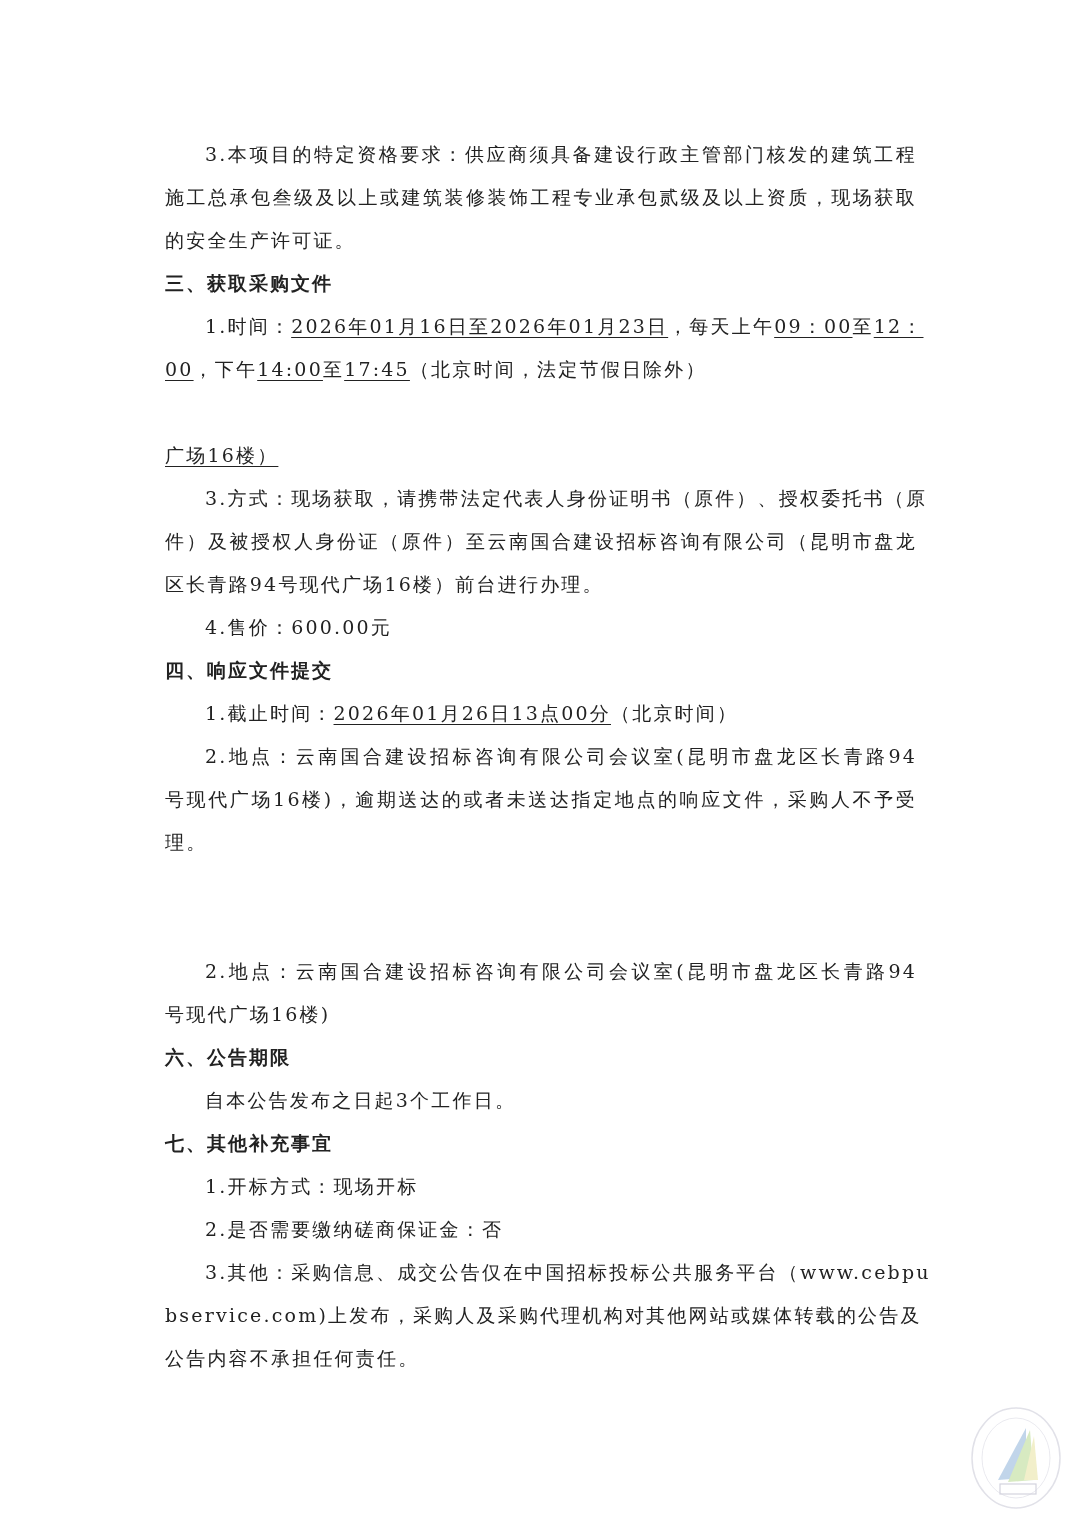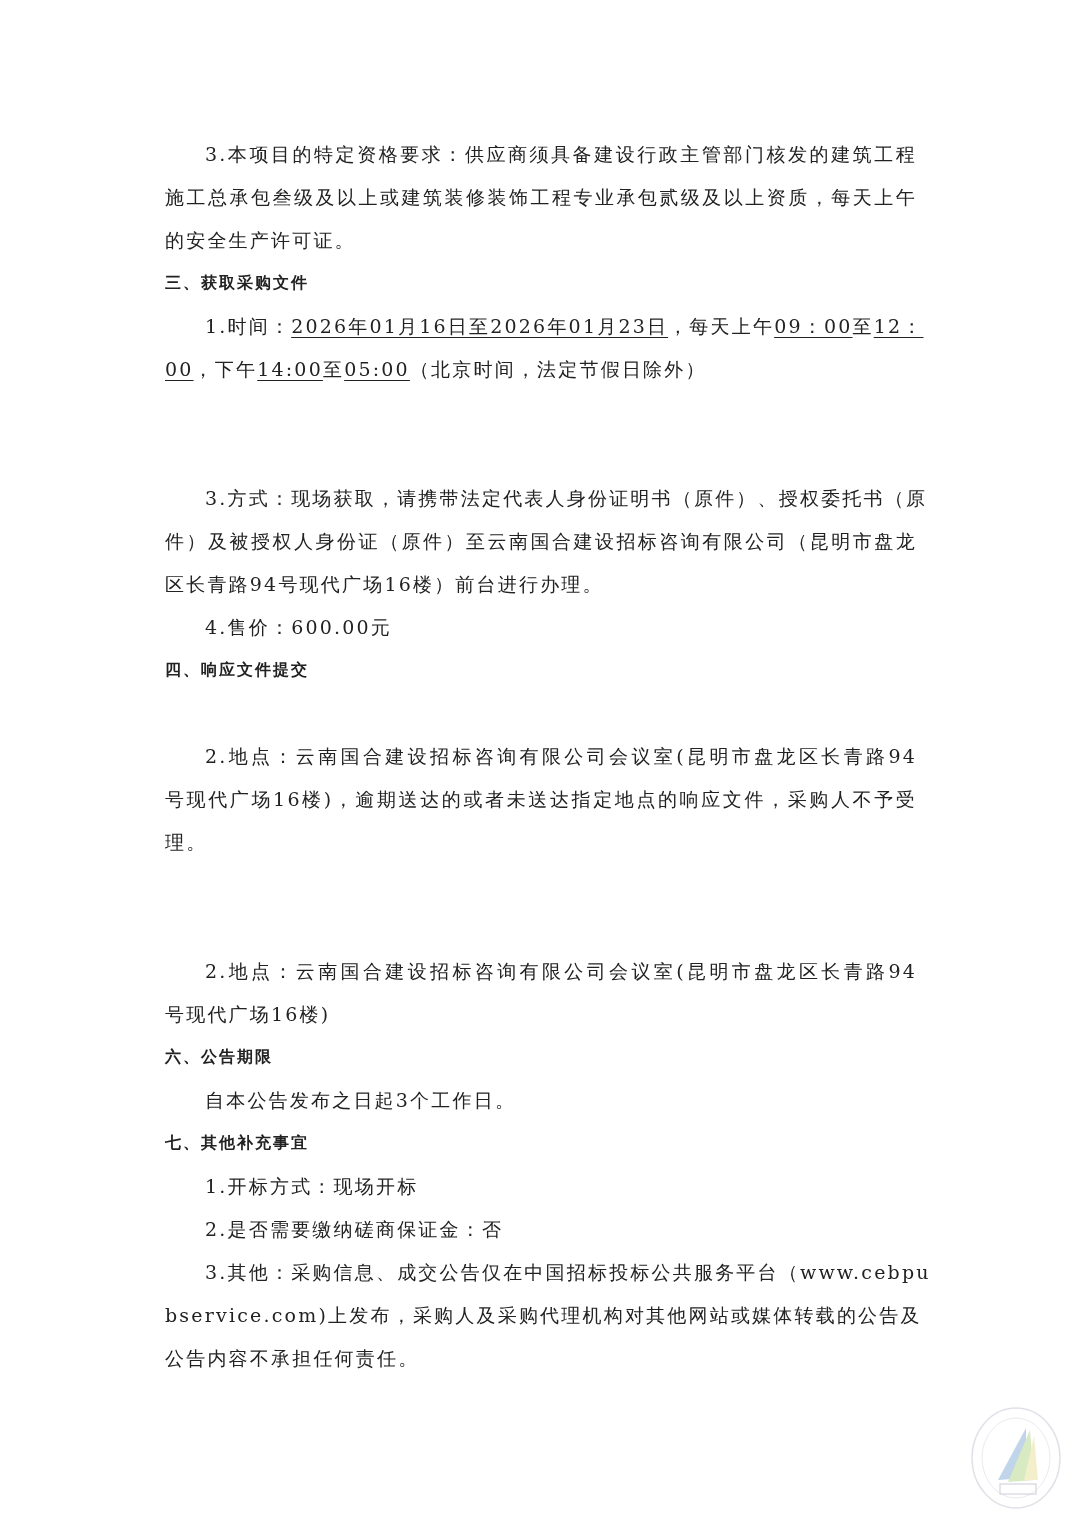--- a/index.html
+++ b/index.html
@@ -20,7 +20,7 @@
 <div class="page">
 
   <div class="line ind just" style="top:140px">3.本项目的特定资格要求：供应商须具备建设行政主管部门核发的建筑工程</div>
-  <div class="line just" style="top:183px">施工总承包叁级及以上或建筑装修装饰工程专业承包贰级及以上资质，每天上午</div>
+  <div class="line just" style="top:183px">施工总承包叁级及以上或建筑装修装饰工程专业承包贰级及以上资质，现场获取</div>
   <div class="line" style="top:226px">的安全生产许可证。</div>
 
   <div class="line hd" style="top:269px">三、获取采购文件</div>

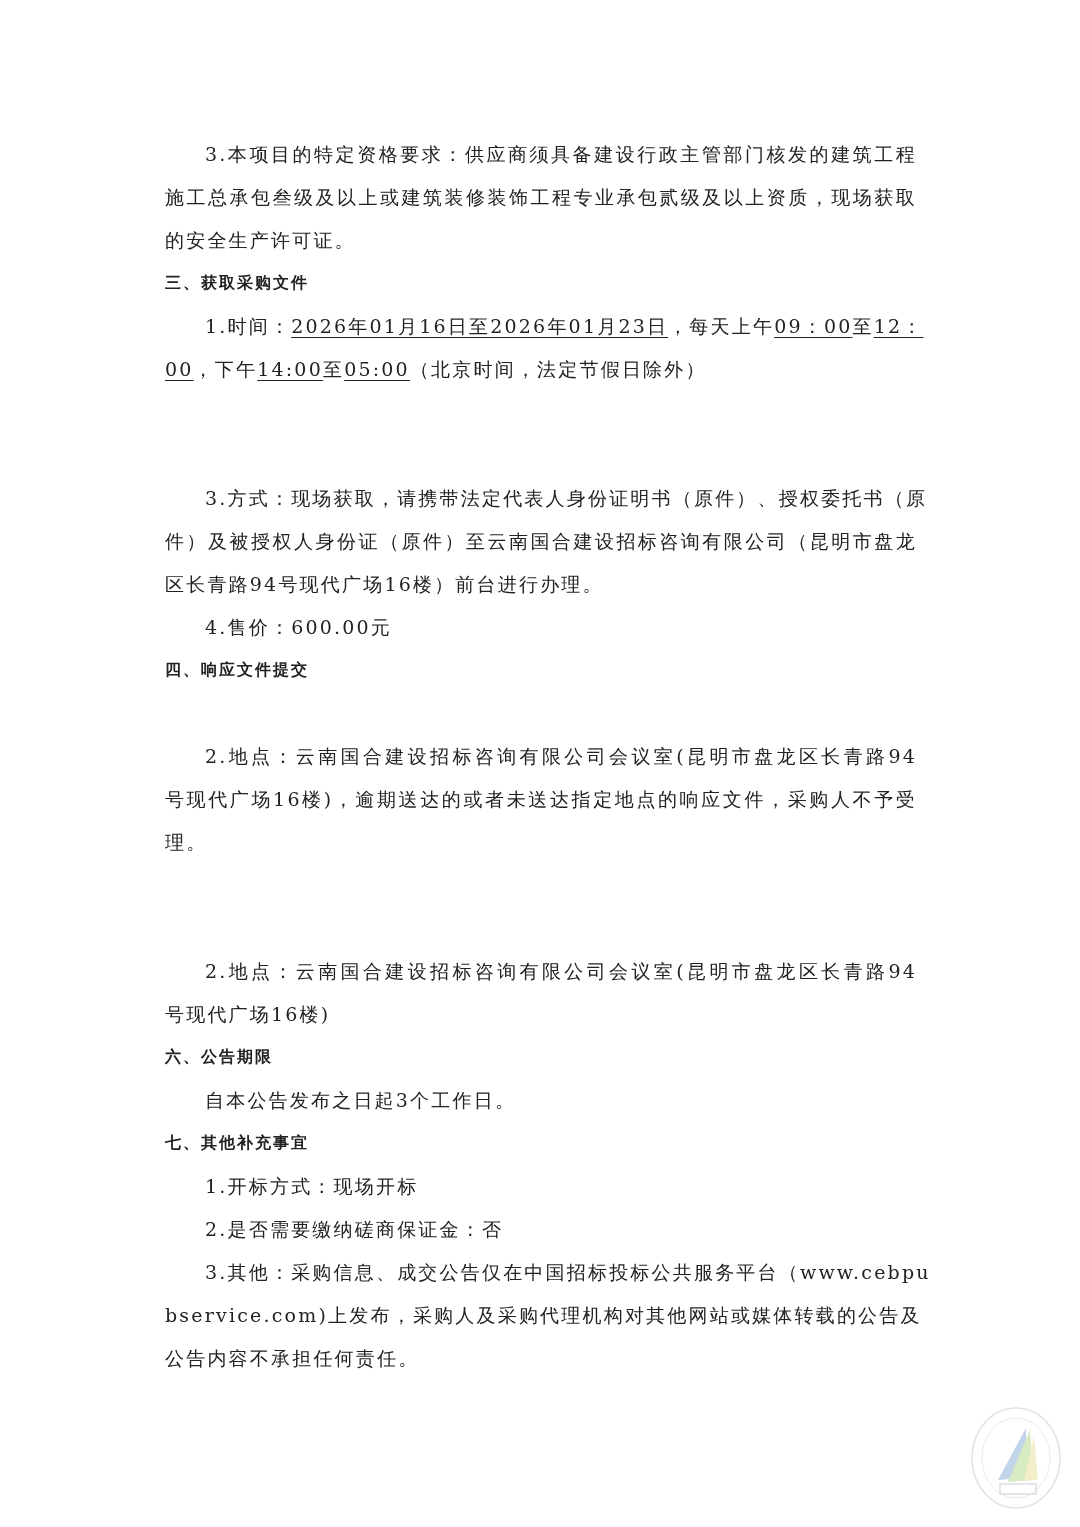--- a/index.html
+++ b/index.html
@@ -9,7 +9,7 @@
     .line { position:absolute; left:165px; width:752px; font-size:19px; line-height:28px;
       white-space:nowrap; letter-spacing:2.2px; }
     .ind { left:205px; width:712px; }
-    .hd { font-family:"DejaVu Sans","Liberation Sans",sans-serif; font-weight:bold; font-size:16px; letter-spacing:2px; }
+    .hd { font-family:"DejaVu Sans","Liberation Sans",sans-serif; font-weight:bold; font-size:19px; letter-spacing:2px; }
     u { text-decoration:underline; text-underline-offset:4px; text-decoration-thickness:1px; }
     .just { text-align:justify; text-align-last:justify; }
     .logo { position:absolute; left:968px; top:1400px; width:96px; height:112px; opacity:0.55; }

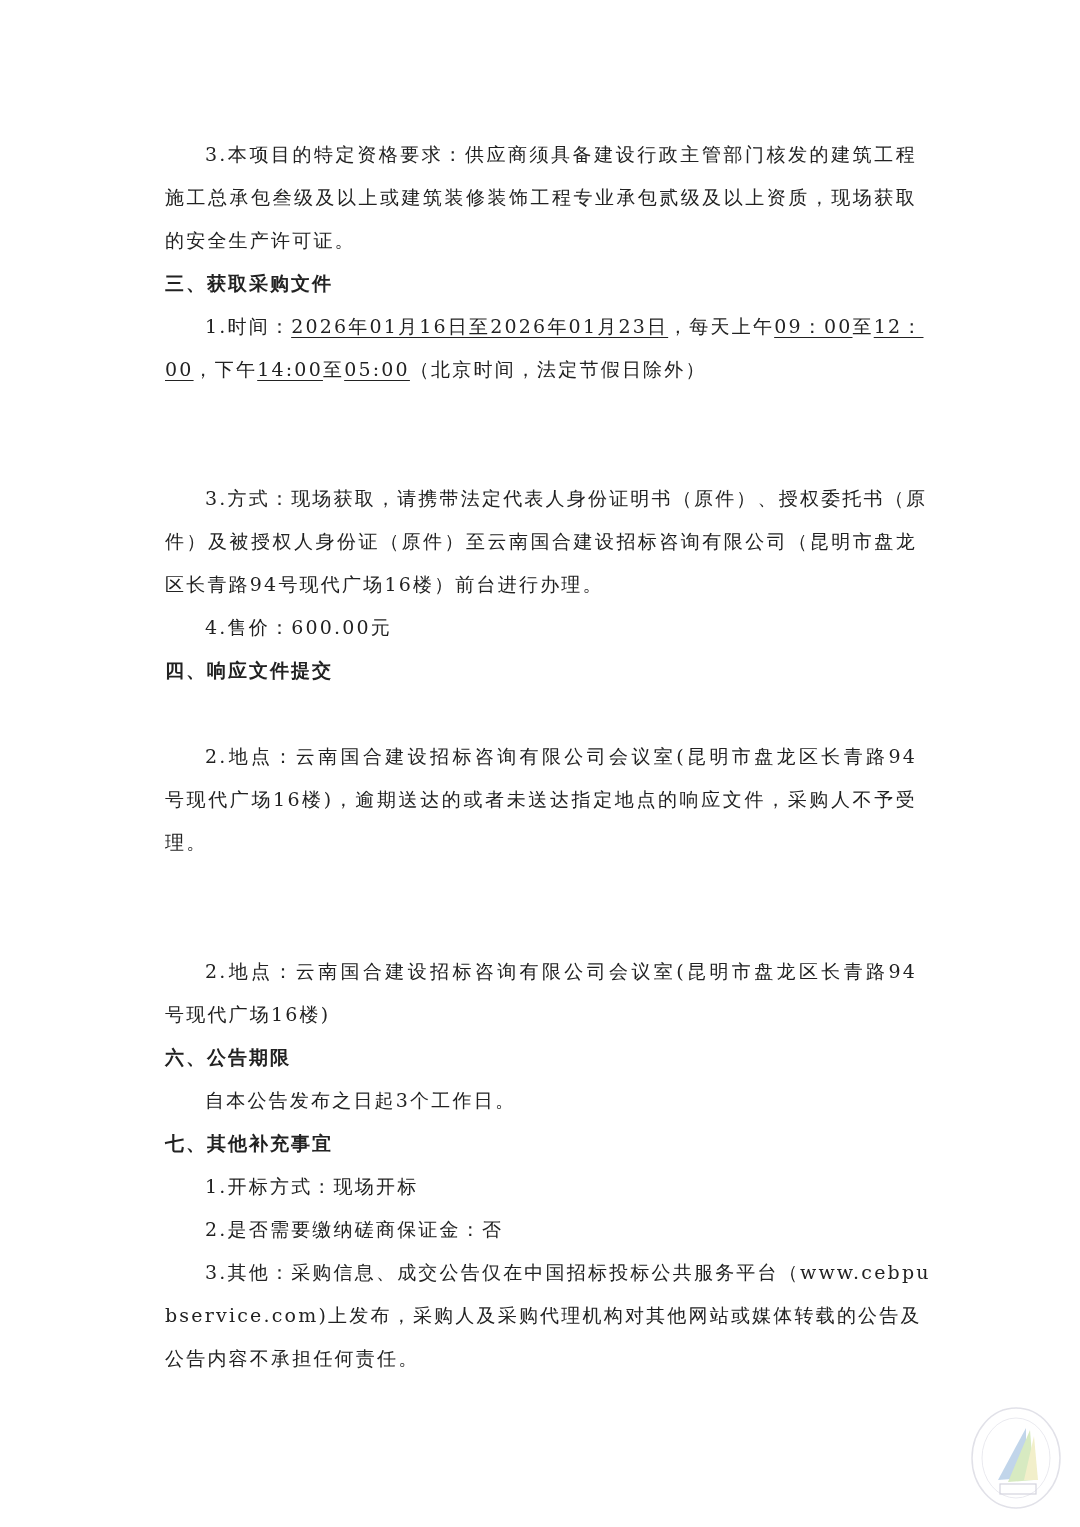--- a/index.html
+++ b/index.html
@@ -29,7 +29,7 @@
     <span>1.时间：</span><u>2026年01月16日至2026年01月23日</u><span>，每天上午</span><u>09：00</u><span>至</span><u>12：</u>
   </div>
   <div class="line" style="top:355px">
-    <u>00</u><span>，下午</span><u>14:00</u><span>至</span><u>05:00</u><span>（北京时间，法定节假日除外）</span>
+    <u>00</u><span>，下午</span><u>14:00</u><span>至</span><u>17:45</u><span>（北京时间，法定节假日除外）</span>
   </div>
 
 

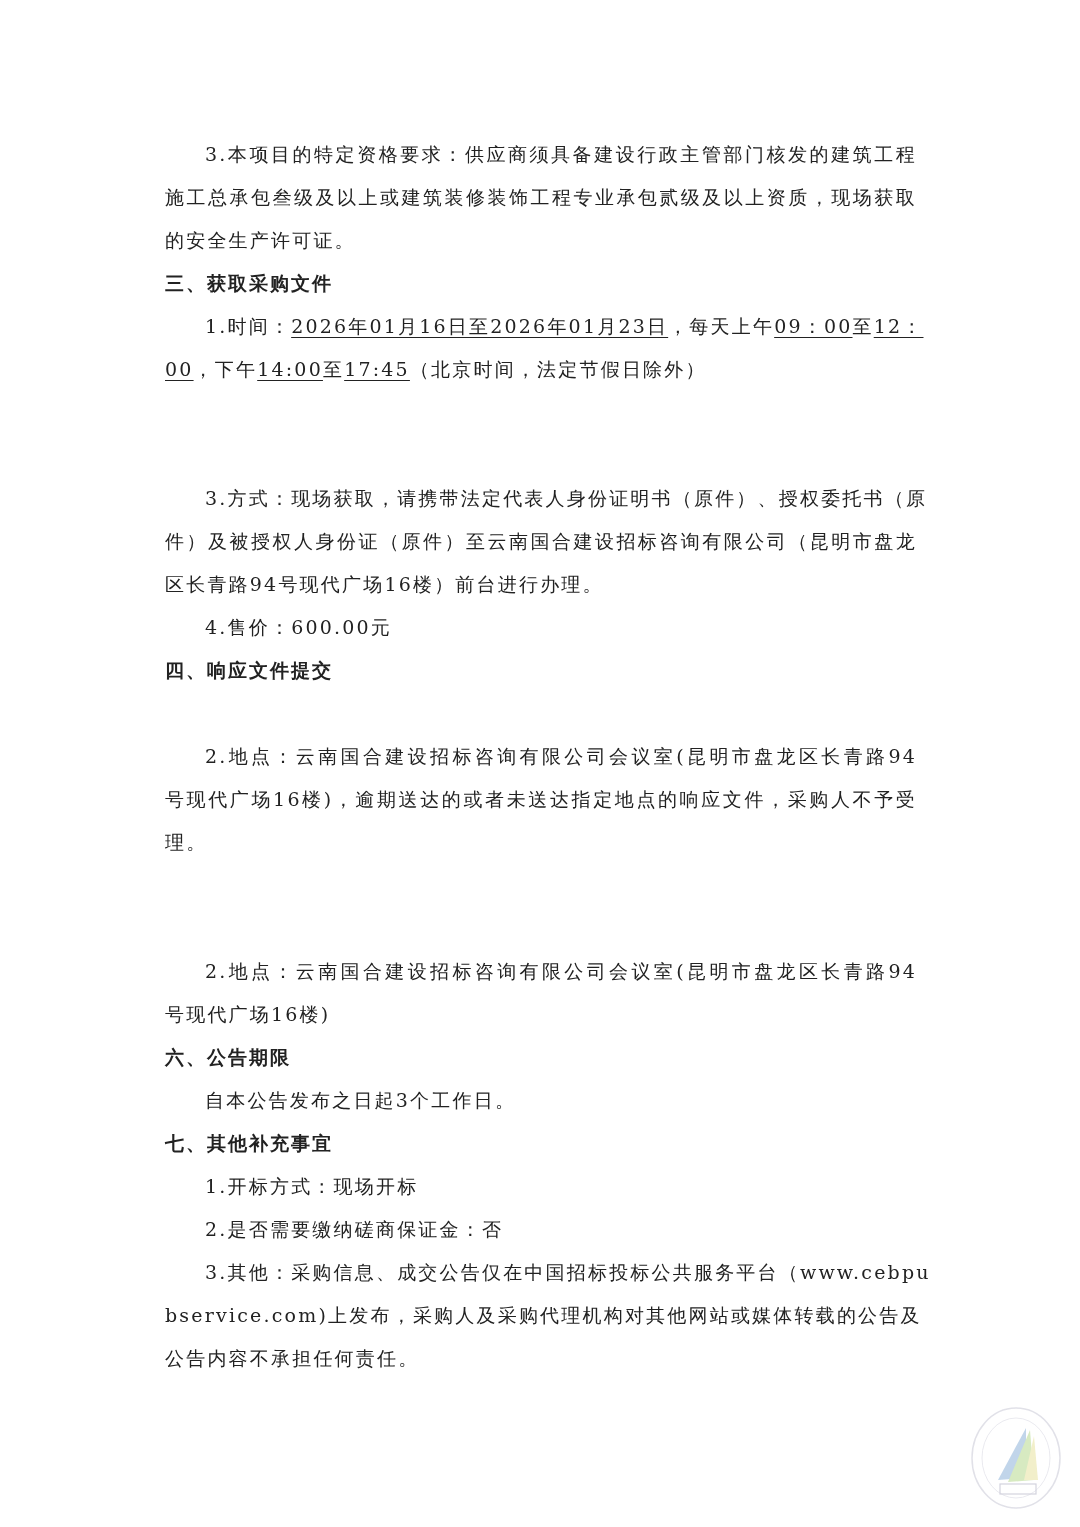--- a/index.html
+++ b/index.html
@@ -32,6 +32,9 @@
     <u>00</u><span>，下午</span><u>14:00</u><span>至</span><u>17:45</u><span>（北京时间，法定节假日除外）</span>
   </div>
 
+  <div class="line" style="top:441px">
+    <u>广场16楼）</u>
+  </div>
 
   <div class="line ind just" style="top:484px">3.方式：现场获取，请携带法定代表人身份证明书（原件）、授权委托书（原</div>
   <div class="line just" style="top:527px">件）及被授权人身份证（原件）至云南国合建设招标咨询有限公司（昆明市盘龙</div>

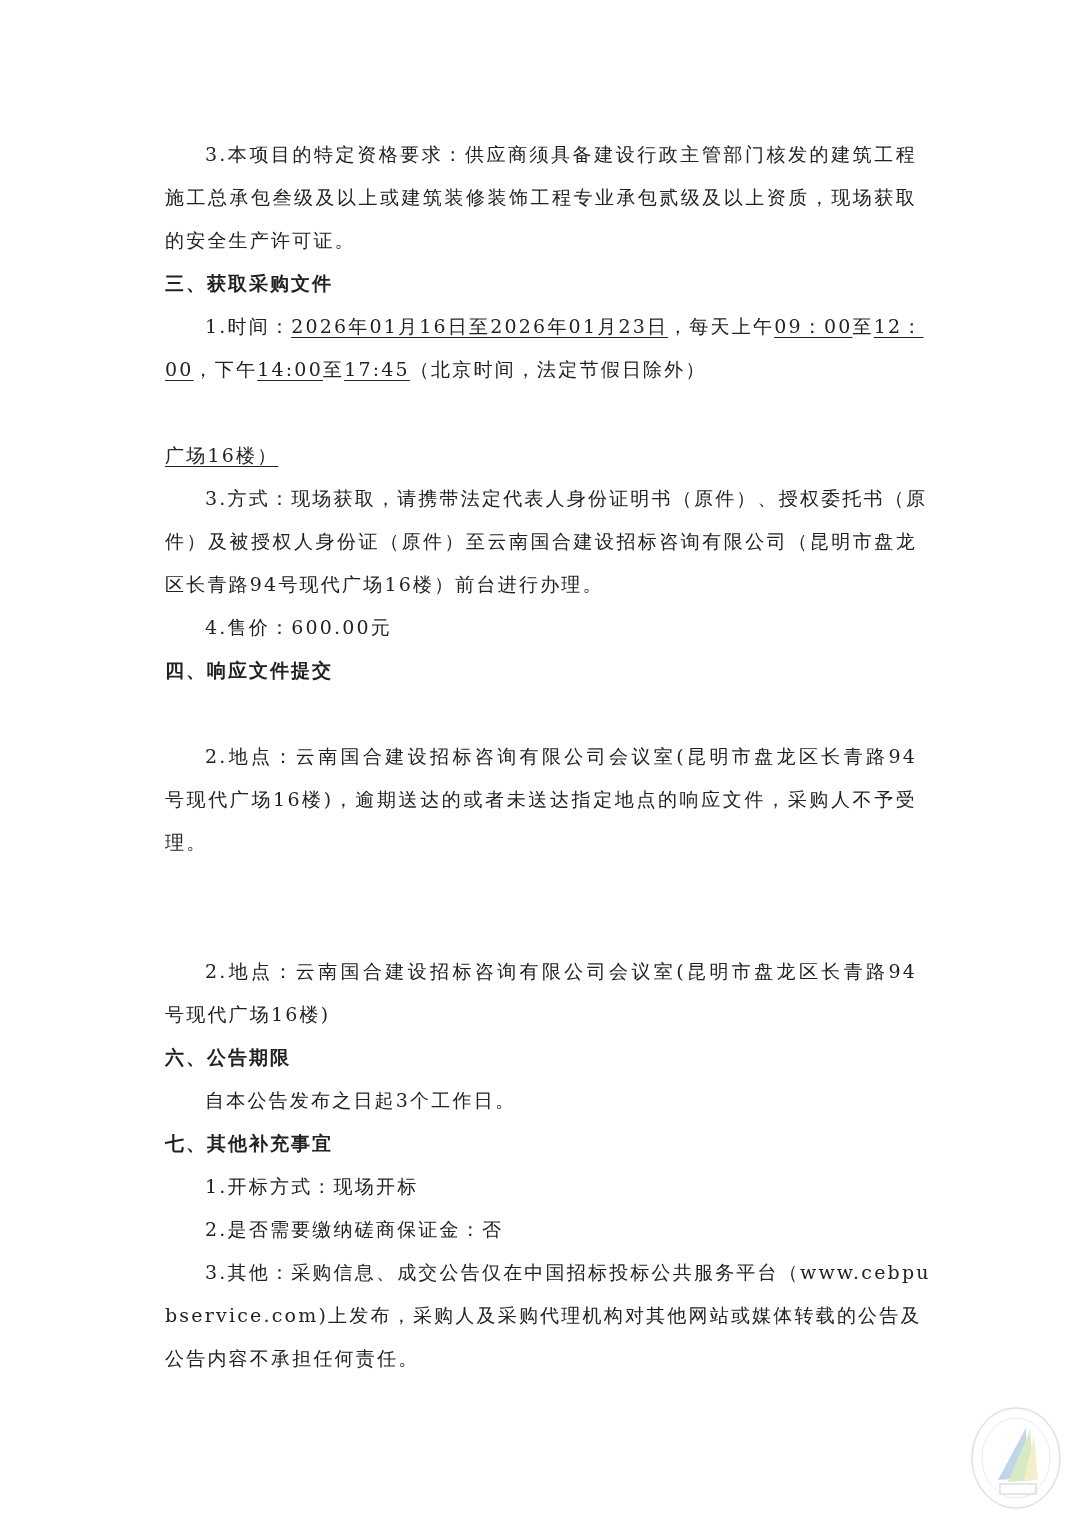--- a/index.html
+++ b/index.html
@@ -44,6 +44,9 @@
 
   <div class="line hd" style="top:656px">四、响应文件提交</div>
 
+  <div class="line ind" style="top:699px">
+    <span>1.截止时间：</span><u>2026年01月26日13点00分</u><span>（北京时间）</span>
+  </div>
 
   <div class="line ind just" style="top:742px">2.地点：云南国合建设招标咨询有限公司会议室(昆明市盘龙区长青路94</div>
   <div class="line just" style="top:785px">号现代广场16楼)，逾期送达的或者未送达指定地点的响应文件，采购人不予受</div>

